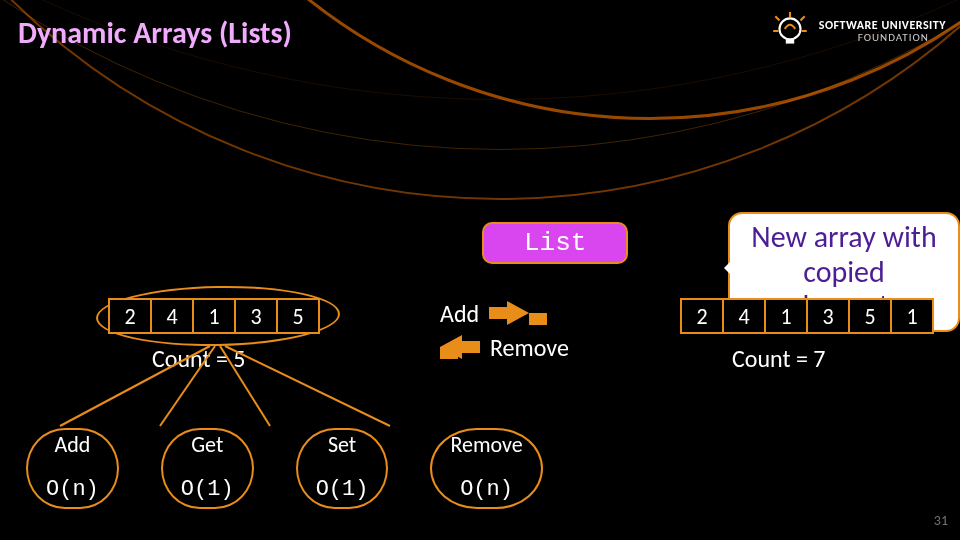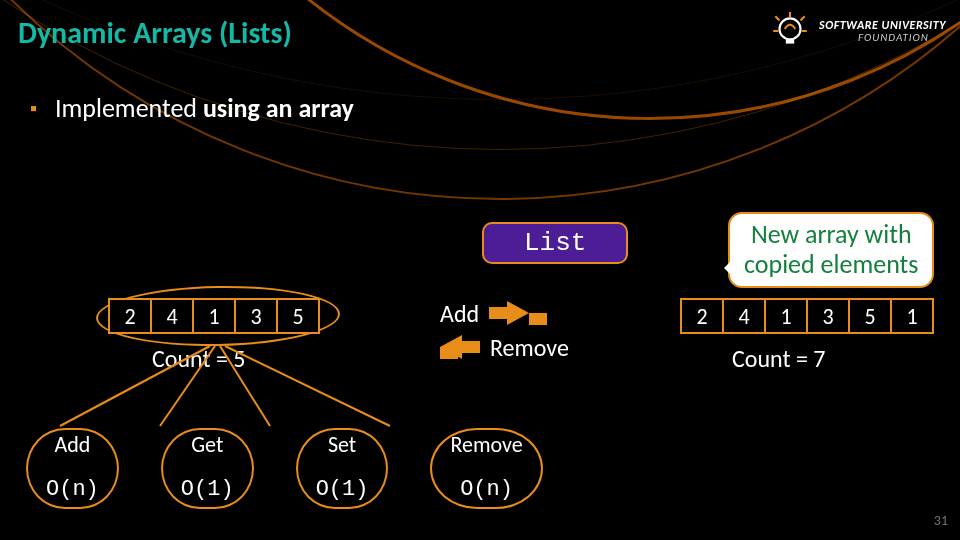--- a/index.html
+++ b/index.html
@@ -21,7 +21,7 @@
   .arc4 { width: 1100px; height: 1100px; top: -980px; left: 100px; border-width:3px; border-color: rgba(255,120,0,0.6);}
   .title {
     position: absolute; top: 14px; left: 18px;
-    font-size: 30px; font-weight: 700; color: #14b8a6;
+    font-size: 30px; font-weight: 700; color: #f0abfc;
   }
   .logo {
     position: absolute; top: 10px; right: 14px; display:flex; align-items:center; gap:8px;

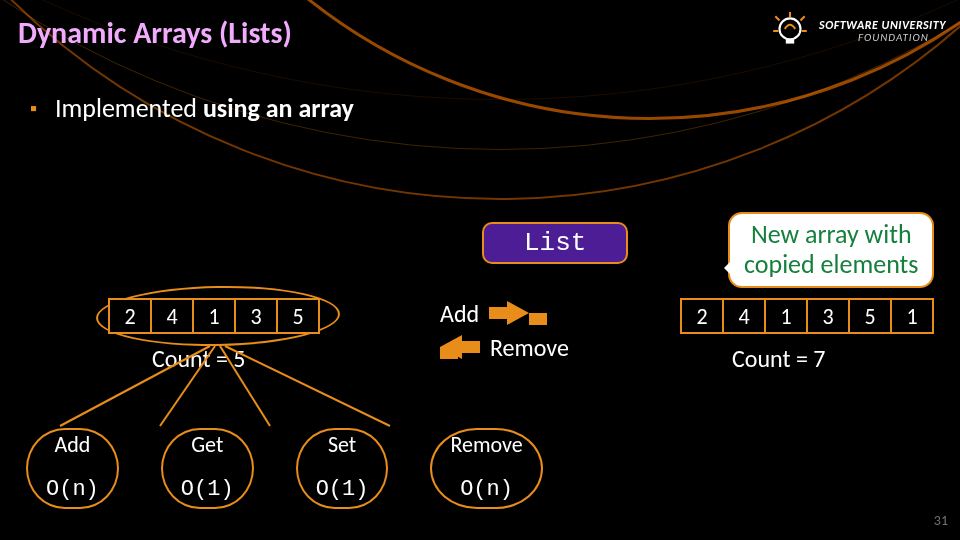--- a/index.html
+++ b/index.html
@@ -30,7 +30,7 @@
     width: 42px; height: 42px; position: relative;
   }
   .logo-bulb svg { width:42px; height:42px; }
-  .logo-text { line-height: 1.05; font-size: 12px; font-weight:700; letter-spacing:0.5px; color:#fff;font-style:italic; }
+  .logo-text { line-height: 1.05; font-size: 12px; font-weight:700; letter-spacing:0.5px; color:#fff; }
   .logo-text .sub { font-weight:400; font-size:11px; letter-spacing:1px; color:#ccc;padding-left:39px;}
   .bullets { position:absolute; top: 92px; left: 30px; font-size: 26px; }
   .bullets li { list-style:none; margin-bottom: 18px; }

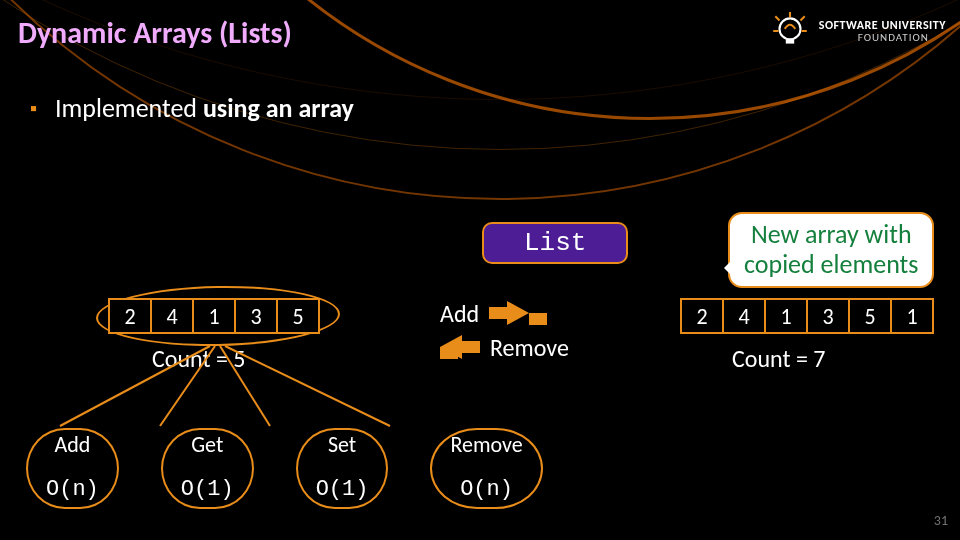--- a/index.html
+++ b/index.html
@@ -123,9 +123,6 @@
 </div>
 
 <ul class="bullets">
-  <li>
-    <span>Implemented </span><b>using an array</b>
-  </li>
 </ul>
 
 <div class="list-label">List</div>

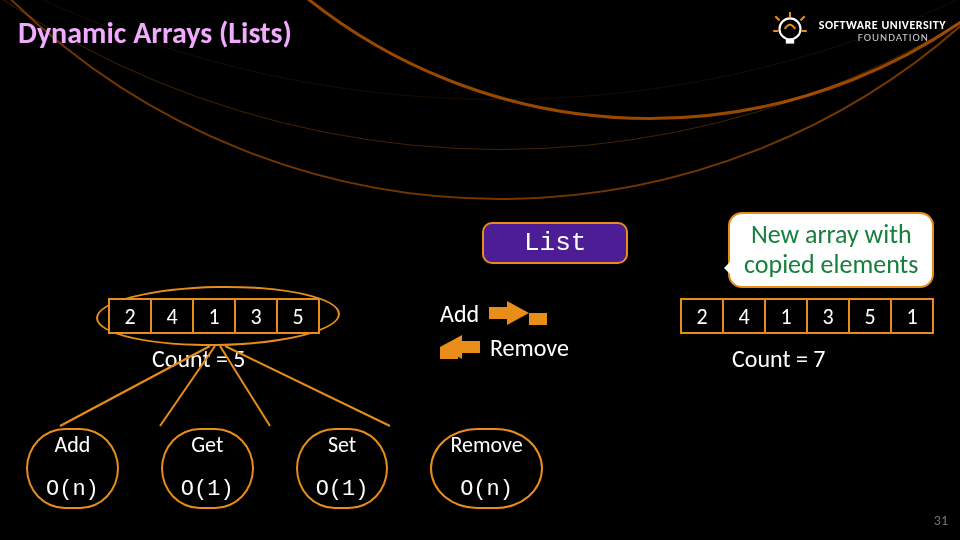--- a/index.html
+++ b/index.html
@@ -38,7 +38,7 @@
   .list-label {
     position:absolute; top: 222px; left: 482px;
     font-family: "Consolas","Courier New",monospace; font-size:26px; color:#fff;
-    background:#4c1d95; border:2px solid #e88c1a; border-radius:10px;
+    background:#d946ef; border:2px solid #e88c1a; border-radius:10px;
     padding: 4px 40px;
   }
   

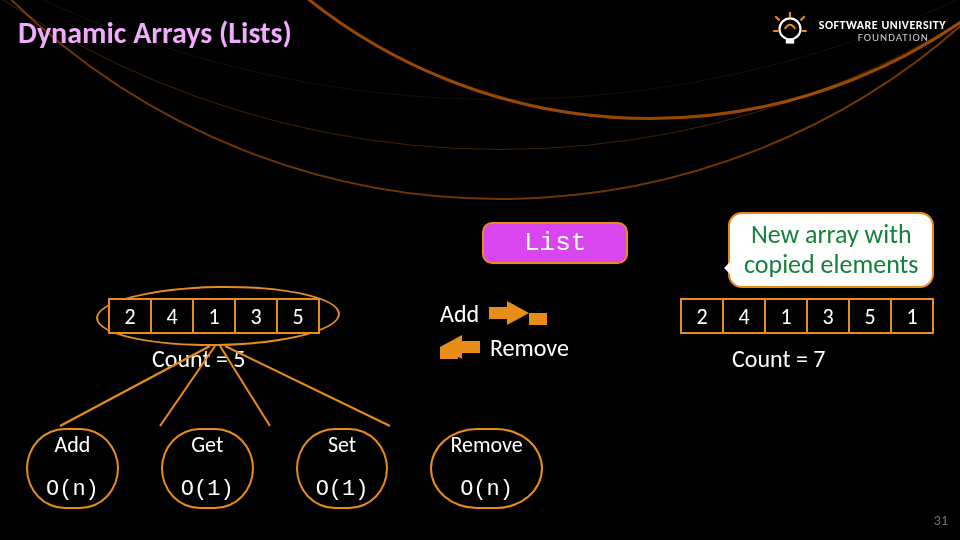--- a/index.html
+++ b/index.html
@@ -44,7 +44,7 @@
   
   .bubble {
     position:absolute; top: 212px; left: 728px;
-    background:#fff; color:#15803d; font-size:26px; text-align:center;
+    background:#fff; color:#4c1d95; font-size:30px; text-align:center;
     border:2px solid #e88c1a; border-radius:14px; padding:6px 14px; line-height:1.15;
   }
   .bubble::after{

